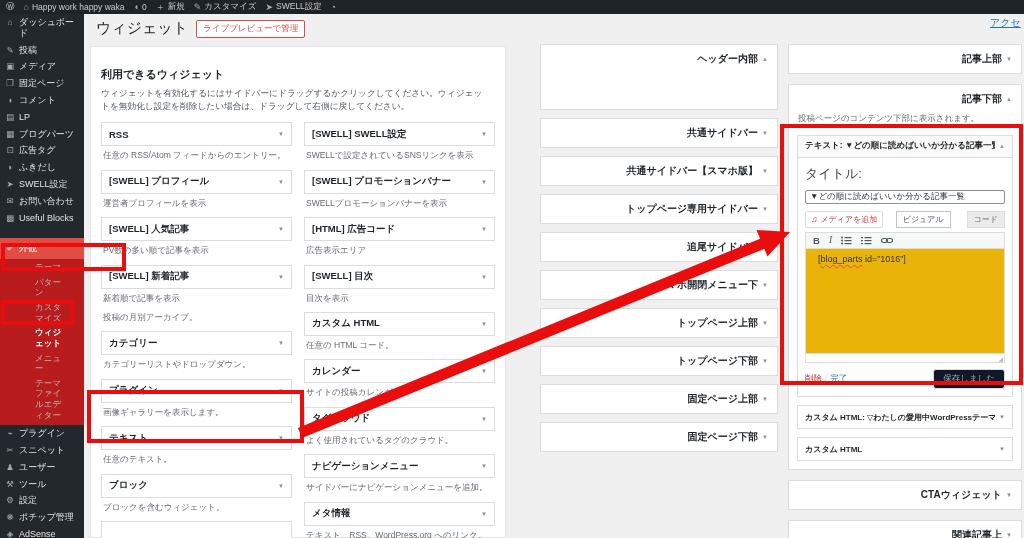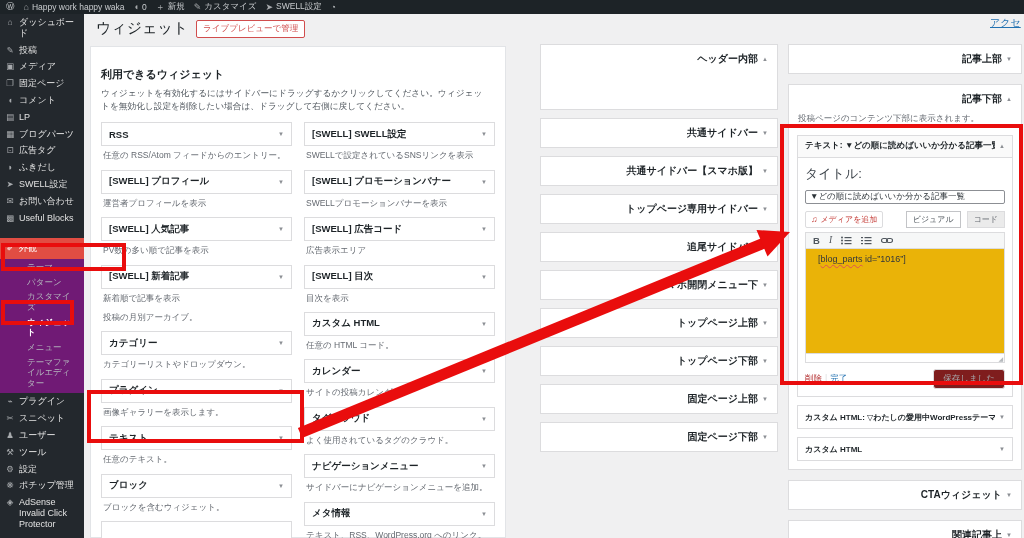--- a/index.html
+++ b/index.html
@@ -65,7 +65,7 @@
   .media-btn{display:flex;align-items:center;gap:3px;border:1px solid #dcdcde;background:#fff;border-radius:2px;
     padding:2px 5px;font-size:8px;color:#c2342f;cursor:pointer;}
   .media-btn .ic{font-size:8.5px;}
-  .tabs{display:flex;gap:6px;}
+  .tabs{display:flex;gap:16px;}
   .tab{font-size:8px;padding:2px 6px;cursor:pointer;border:1px solid #dcdcde;}
   .tab.active{background:#fff;border-color:#c3c4c7;color:#50575e;}
   .tab.inactive{background:#ebebeb;color:#646970;}

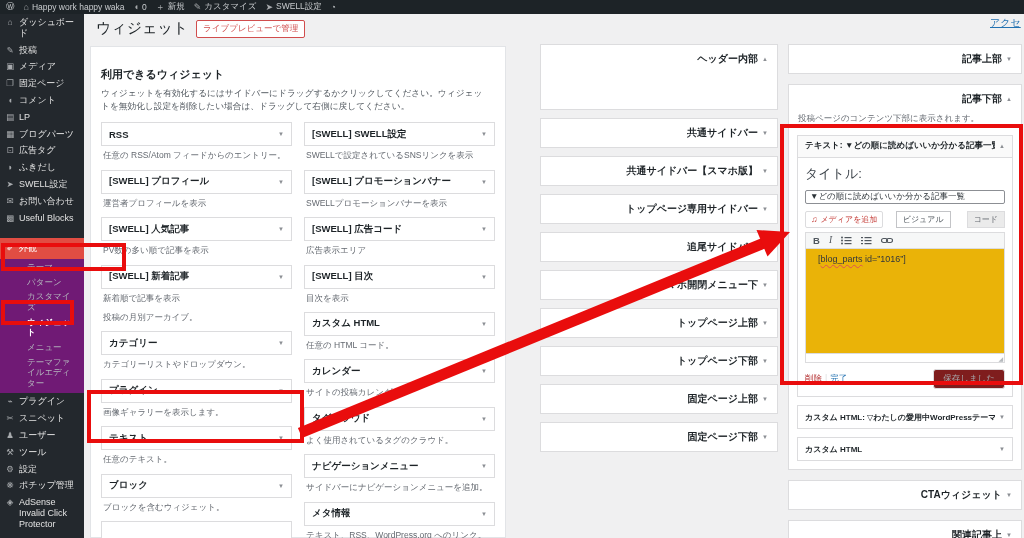--- a/index.html
+++ b/index.html
@@ -293,7 +293,7 @@
           </div>
           <div class="card-desc">SWELLプロモーションバナーを表示</div>
           <div class="card">
-            <span class="card-name">[SWELL] 広告コード</span>
+            <span class="card-name">[HTML] 広告コード</span>
             <span class="card-arrow">▼</span>
           </div>
           <div class="card-desc">広告表示エリア</div>

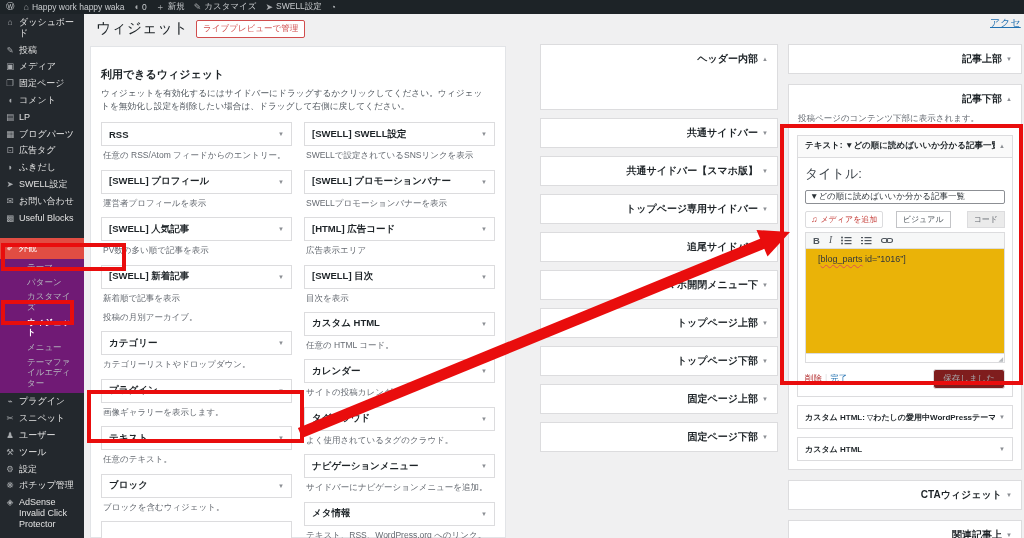--- a/index.html
+++ b/index.html
@@ -19,7 +19,7 @@
   .mil{flex:1;}
   .mi.appearance{background:#e14d43;color:#fff;margin-top:12px;padding:5px 5px;}
   .mi.appearance .mic{color:#fff;}
-  .submenu{background:#701a75;padding:1px 8px 3px;}
+  .submenu{background:#b91c1c;padding:1px 16px 3px;}
   .smi{padding:2px 5px 2px 19px;color:#b4b9be;font-size:8.5px;line-height:1.25;cursor:pointer;}
   .smi.current{color:#fff;font-weight:bold;}
 

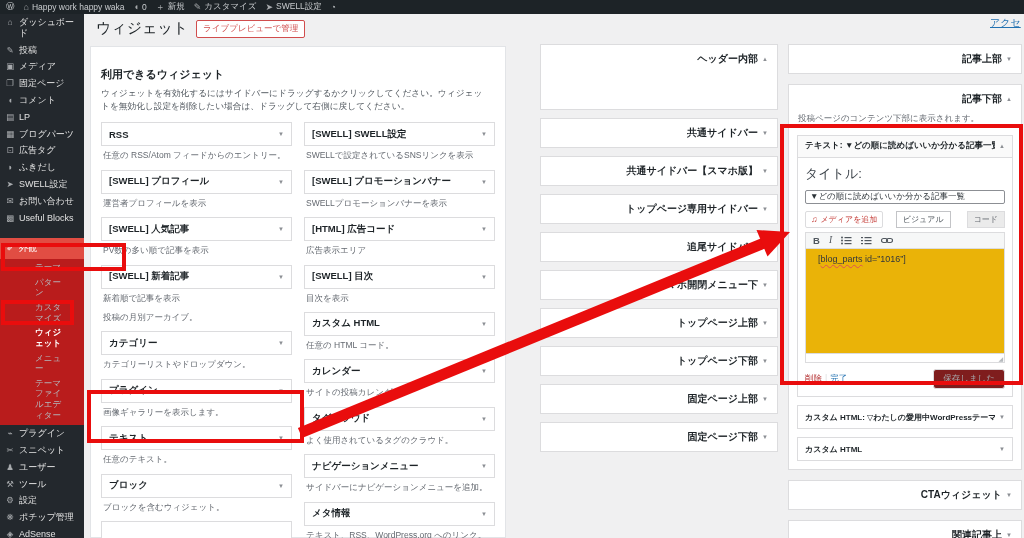--- a/index.html
+++ b/index.html
@@ -84,7 +84,7 @@
   .link-del{color:#b32d2e;text-decoration:underline;cursor:pointer;}
   .link-sep{color:#dcdcde;margin:0 3px;}
   .link-done{color:#2271b1;text-decoration:underline;cursor:pointer;}
-  .saved-btn{font-size:8.5px;color:#a7aaad;background:#7f1d1d;border:1px solid #dcdcde;border-radius:3px;padding:3px 9px;margin-left:11px;}
+  .saved-btn{font-size:8.5px;color:#a7aaad;background:#0f172a;border:1px solid #dcdcde;border-radius:3px;padding:3px 9px;margin-left:11px;}
 
   .nested{border:1px solid #dcdcde;background:#fff;margin-top:8px;height:24px;display:flex;align-items:center;
     justify-content:space-between;padding:0 7px;cursor:pointer;}

